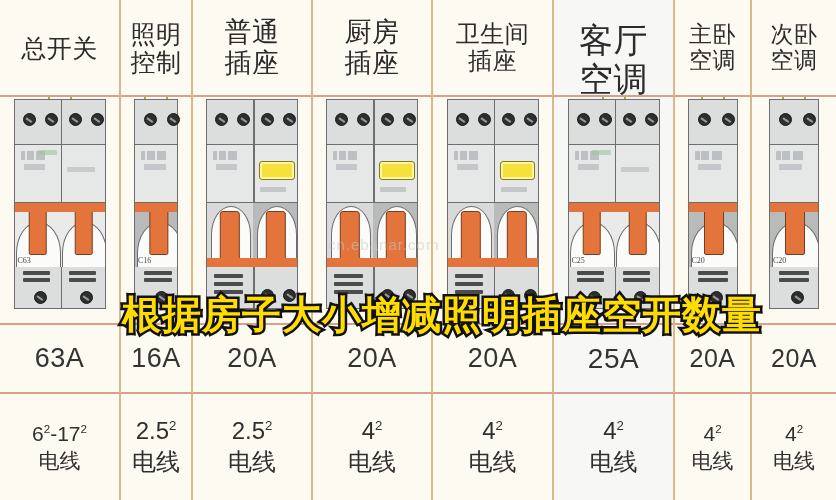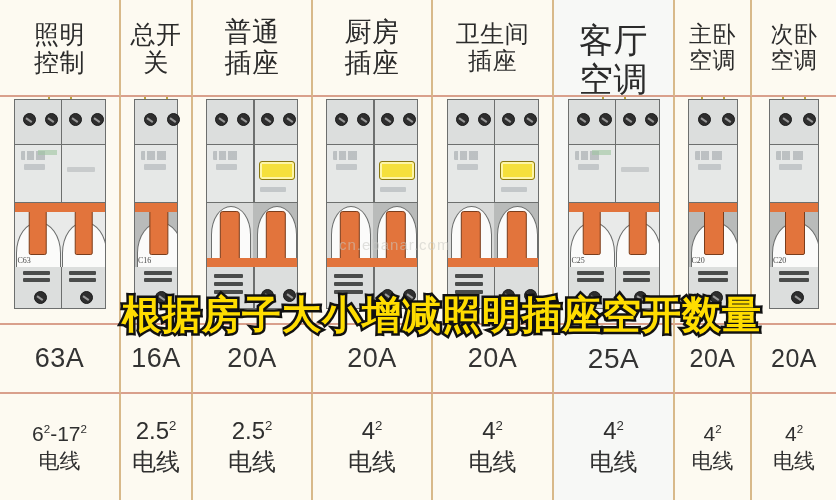--- a/index.html
+++ b/index.html
@@ -169,14 +169,14 @@
 
   <div class="grid" id="grid">
       <div class="cell">
+        <div class="hd s1">
+          <span class="l">总开关</span>
+        </div>
+      </div>
+      <div class="cell">
         <div class="hd s2">
           <span class="l">照明</span>
           <span class="l">控制</span>
-        </div>
-      </div>
-      <div class="cell">
-        <div class="hd s1">
-          <span class="l">总开关</span>
         </div>
       </div>
       <div class="cell">

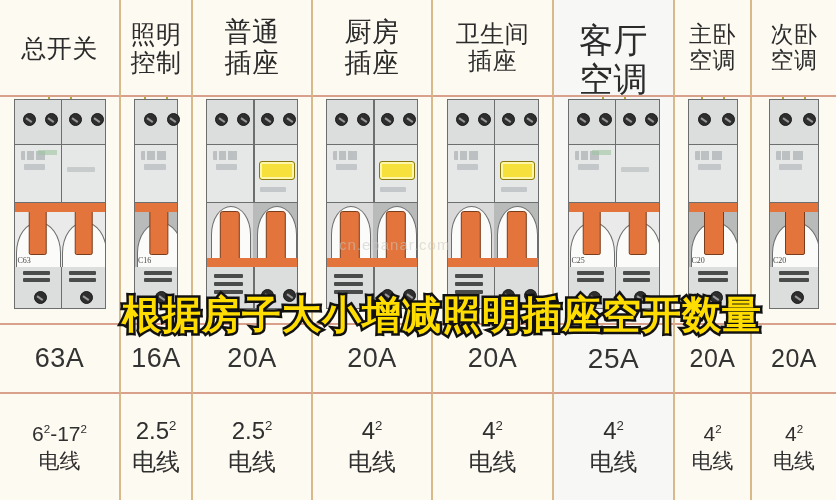--- a/index.html
+++ b/index.html
@@ -157,7 +157,7 @@
     margin-left:48px;
   }
   .wm{
-    position:absolute;left:339px;top:236px;
+    position:absolute;left:328px;top:236px;
     font-size:15px;color:#c9c9c4;opacity:.55;letter-spacing:1px;
     z-index:30;pointer-events:none;font-family:"Liberation Sans",sans-serif;
   }

